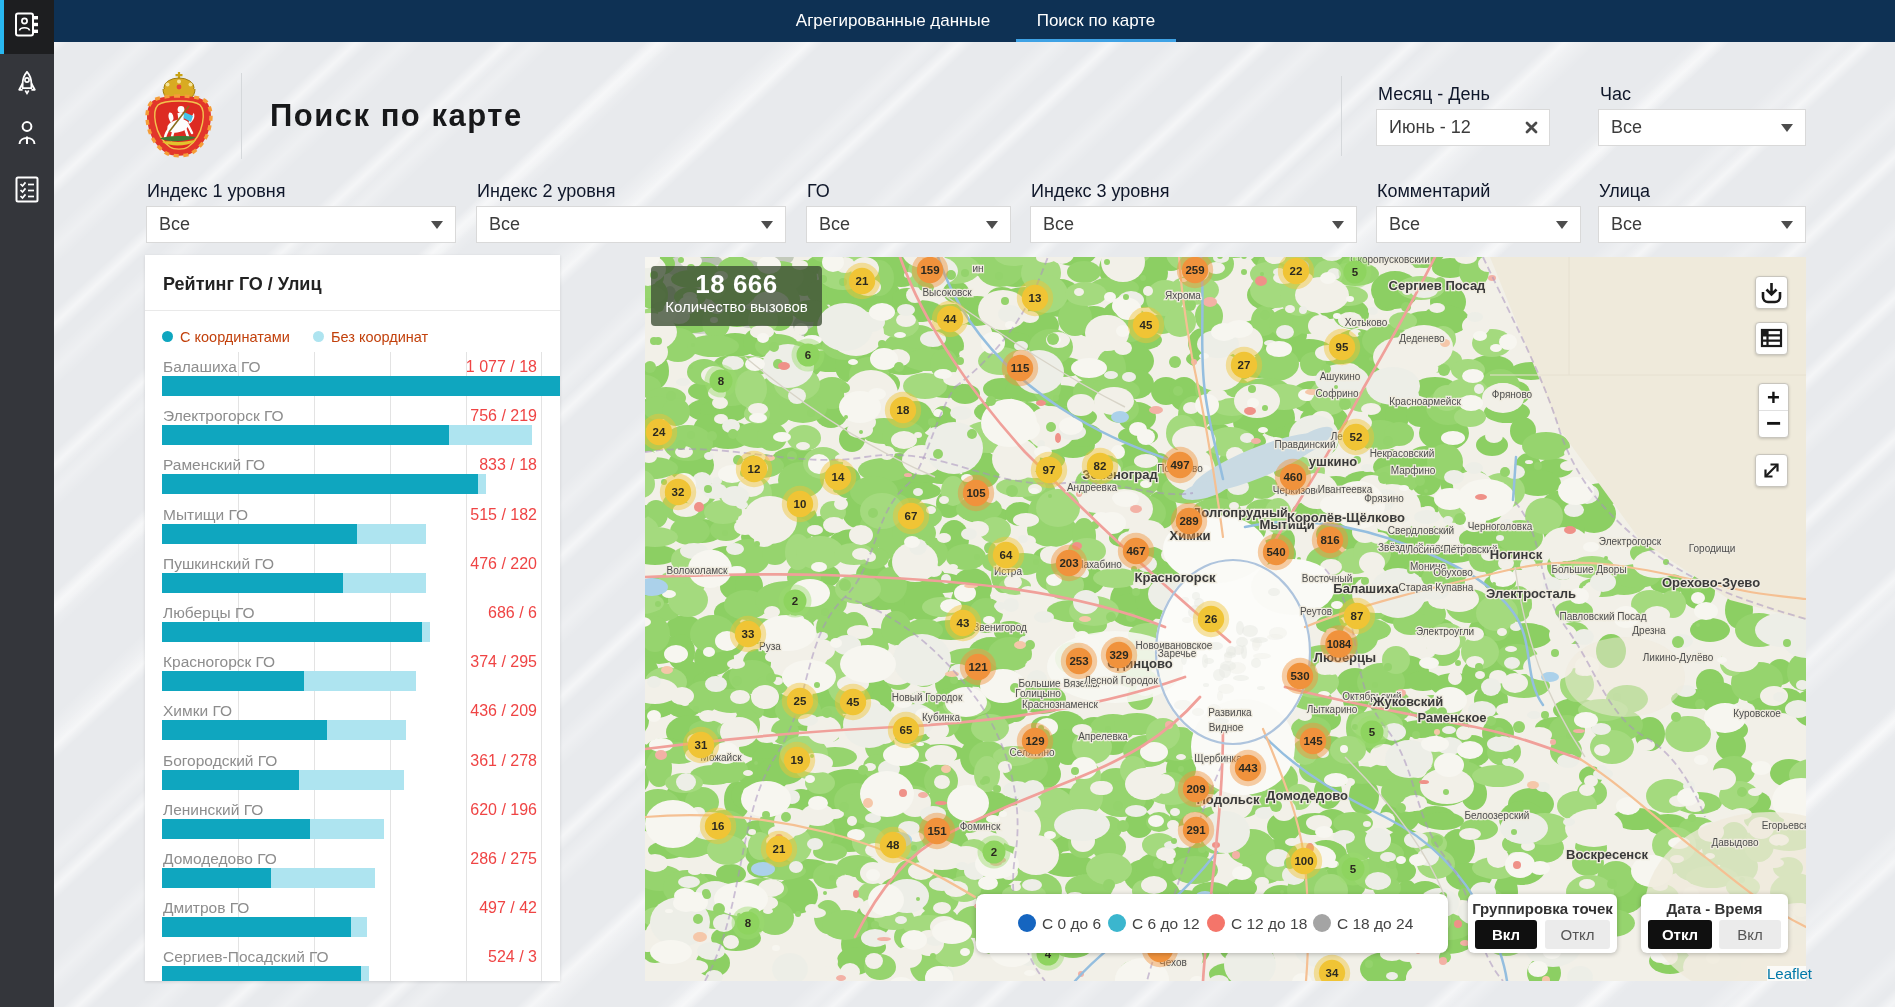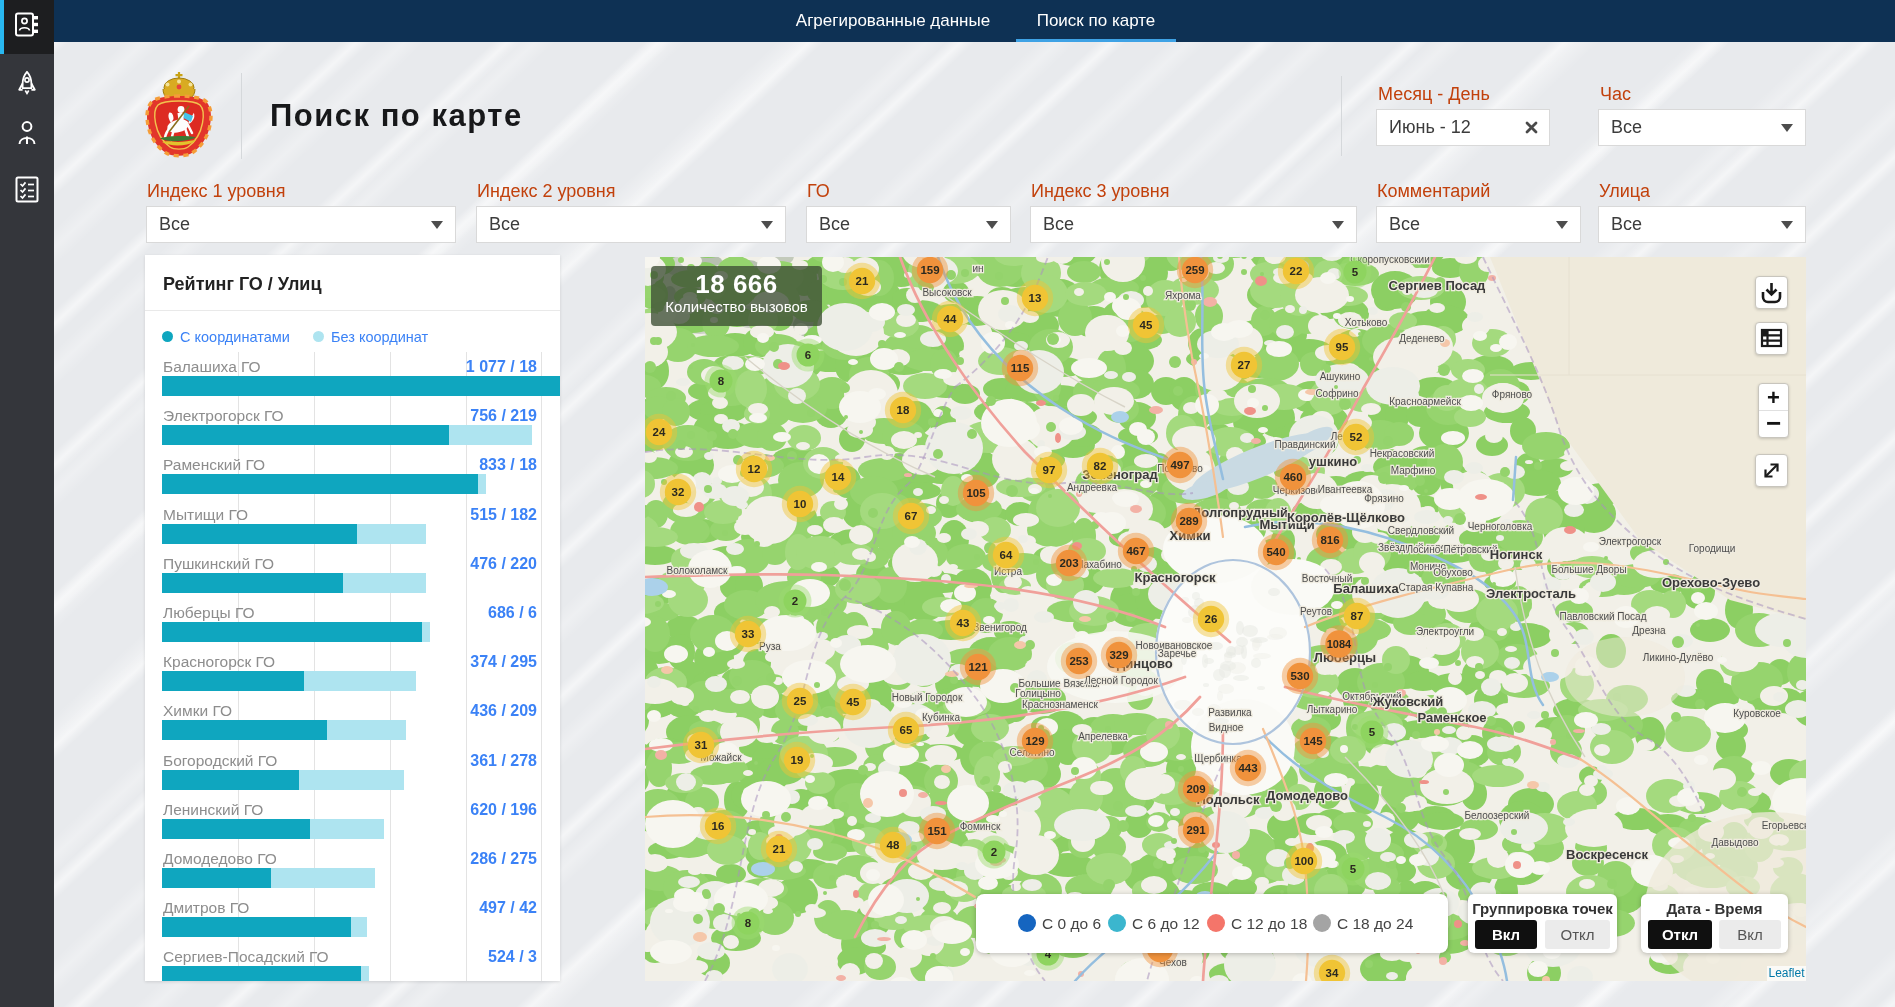--- a/index.html
+++ b/index.html
@@ -18,7 +18,7 @@
 .crest{position:absolute;left:144px;top:71px}
 .vdiv{position:absolute;width:1px;background:#d5d8db}
 h1.title{position:absolute;left:270px;top:98px;font-size:31px;font-weight:bold;color:#17181a;letter-spacing:1.5px}
-.flabel{position:absolute;font-size:18px;color:#c2410c;white-space:nowrap}
+.flabel{position:absolute;font-size:18px;color:#0f172a;white-space:nowrap}
 .selbox{position:absolute;height:37px;background:#fff;border:1px solid #d9d9d9;font-size:18px;color:#3c3c3c;line-height:35px;padding-left:12px}
 .caret{position:absolute;right:12px;top:14px;width:0;height:0;border-left:6.5px solid transparent;border-right:6.5px solid transparent;border-top:8px solid #4d4d4d}
 .card{position:absolute;left:145px;top:255px;width:415px;height:726px;background:#fff;box-shadow:0 1px 3px rgba(0,0,0,0.12);overflow:hidden}

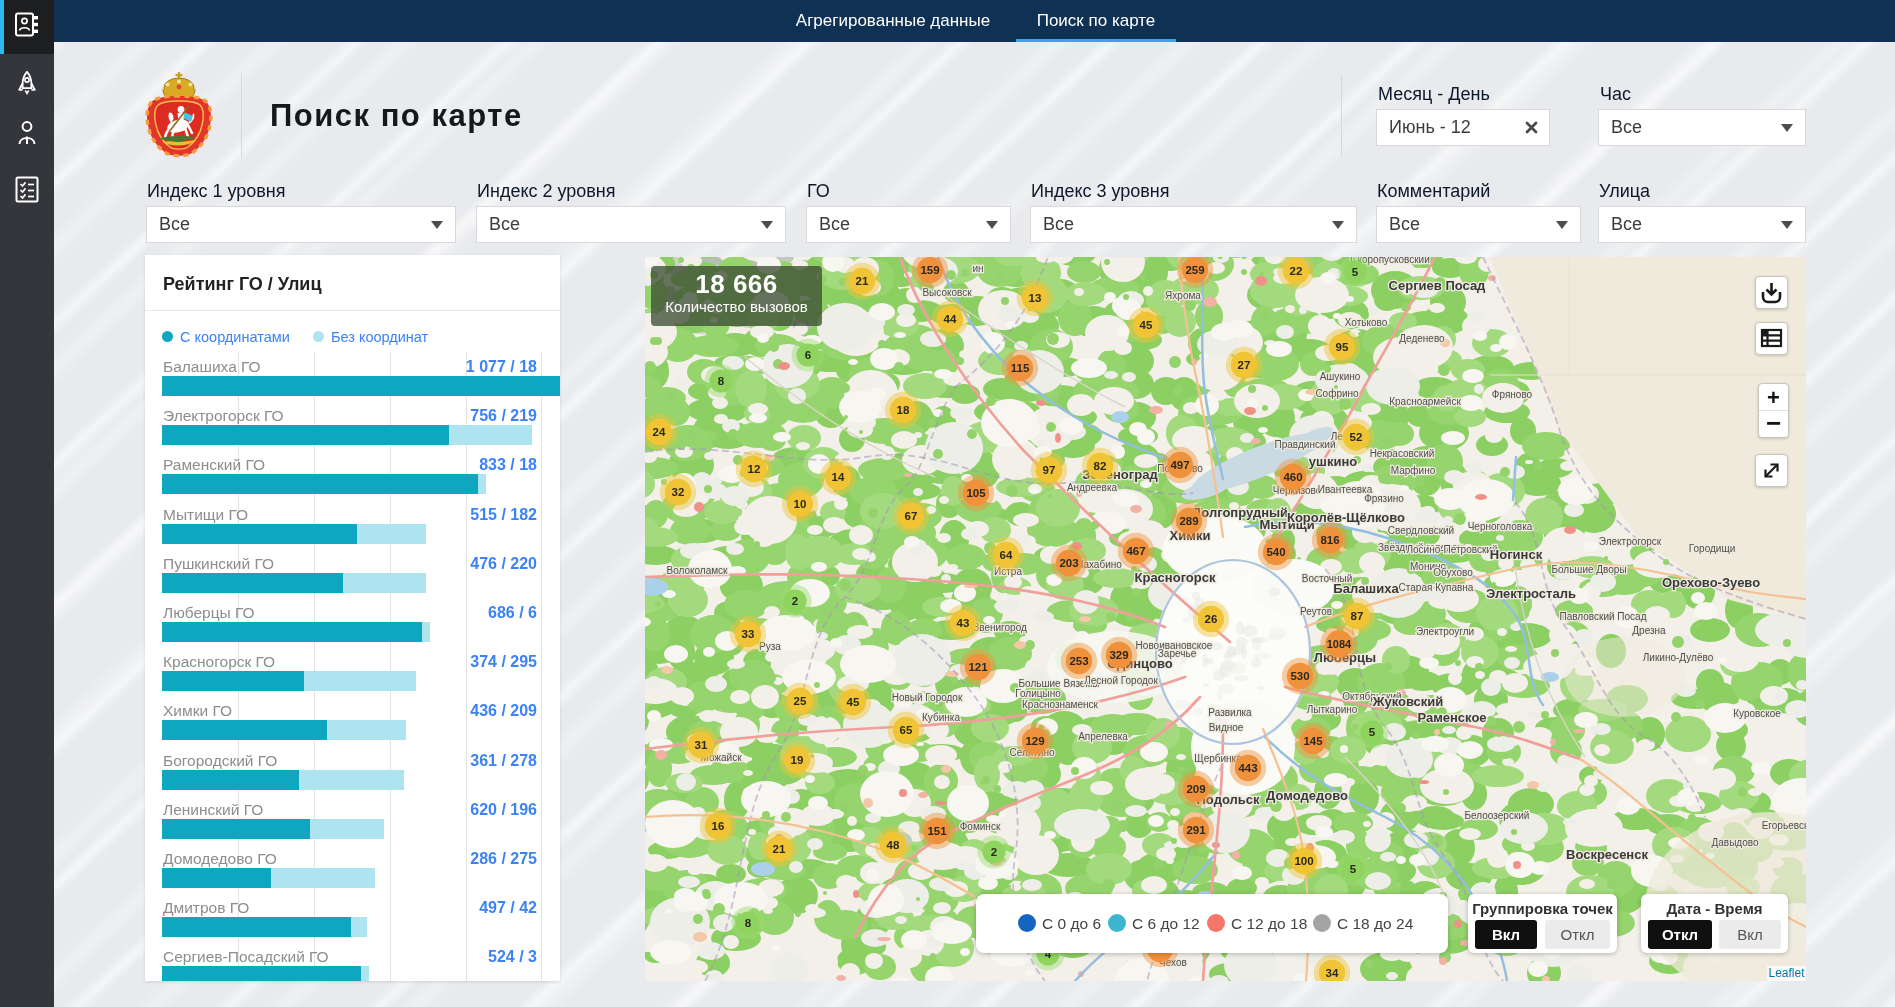--- a/index.html
+++ b/index.html
@@ -25,7 +25,7 @@
 .cardtitle{position:absolute;left:18px;top:19px;font-size:18px;font-weight:bold;color:#222}
 .cardsep{position:absolute;left:0;top:55px;width:483px;height:1px;background:#e9e9e9}
 .dot{position:absolute;width:11px;height:11px;border-radius:50%}
-.legtext{position:absolute;font-size:14.5px;color:#3b82f6;white-space:nowrap}
+.legtext{position:absolute;font-size:14.5px;color:#c2410c;white-space:nowrap}
 .gline{position:absolute;width:1px;background:#e3e3e3}
 .rowlab{position:absolute;left:18px;font-size:15.5px;color:#8d8d8d;white-space:nowrap}
 .rowval{position:absolute;right:23px;font-size:16px;font-weight:bold;color:#3b82f6;white-space:nowrap}

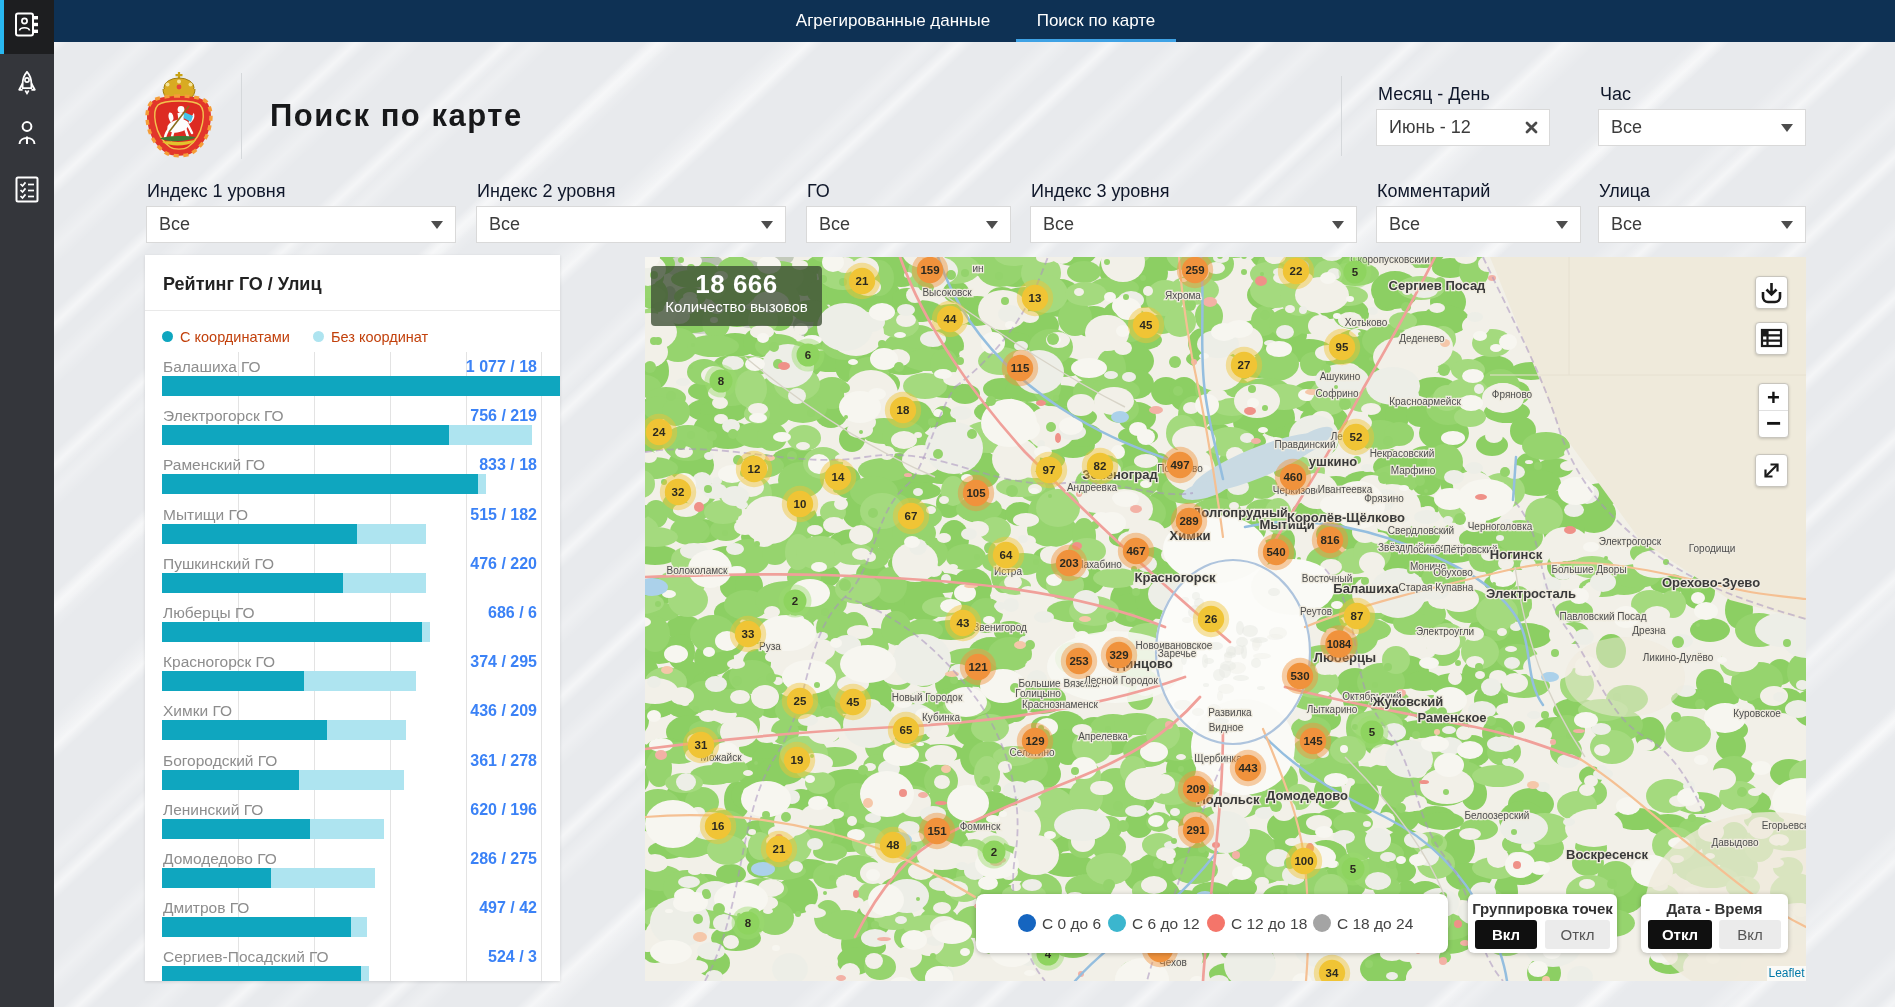--- a/index.html
+++ b/index.html
@@ -28,7 +28,7 @@
 .legtext{position:absolute;font-size:14.5px;color:#c2410c;white-space:nowrap}
 .gline{position:absolute;width:1px;background:#e3e3e3}
 .rowlab{position:absolute;left:18px;font-size:15.5px;color:#8d8d8d;white-space:nowrap}
-.rowval{position:absolute;right:23px;font-size:16px;font-weight:bold;color:#3b82f6;white-space:nowrap}
+.rowval{position:absolute;right:23px;font-size:16px;font-weight:normal;color:#ef4444;white-space:nowrap}
 .bar{position:absolute;height:20px}
 .sbtrack{position:absolute;left:471px;top:56px;width:7px;height:670px;background:#f3f3f3}
 .sbthumb{position:absolute;left:471px;top:58px;width:7px;height:50px;background:#c2c2c2;border-radius:3px}

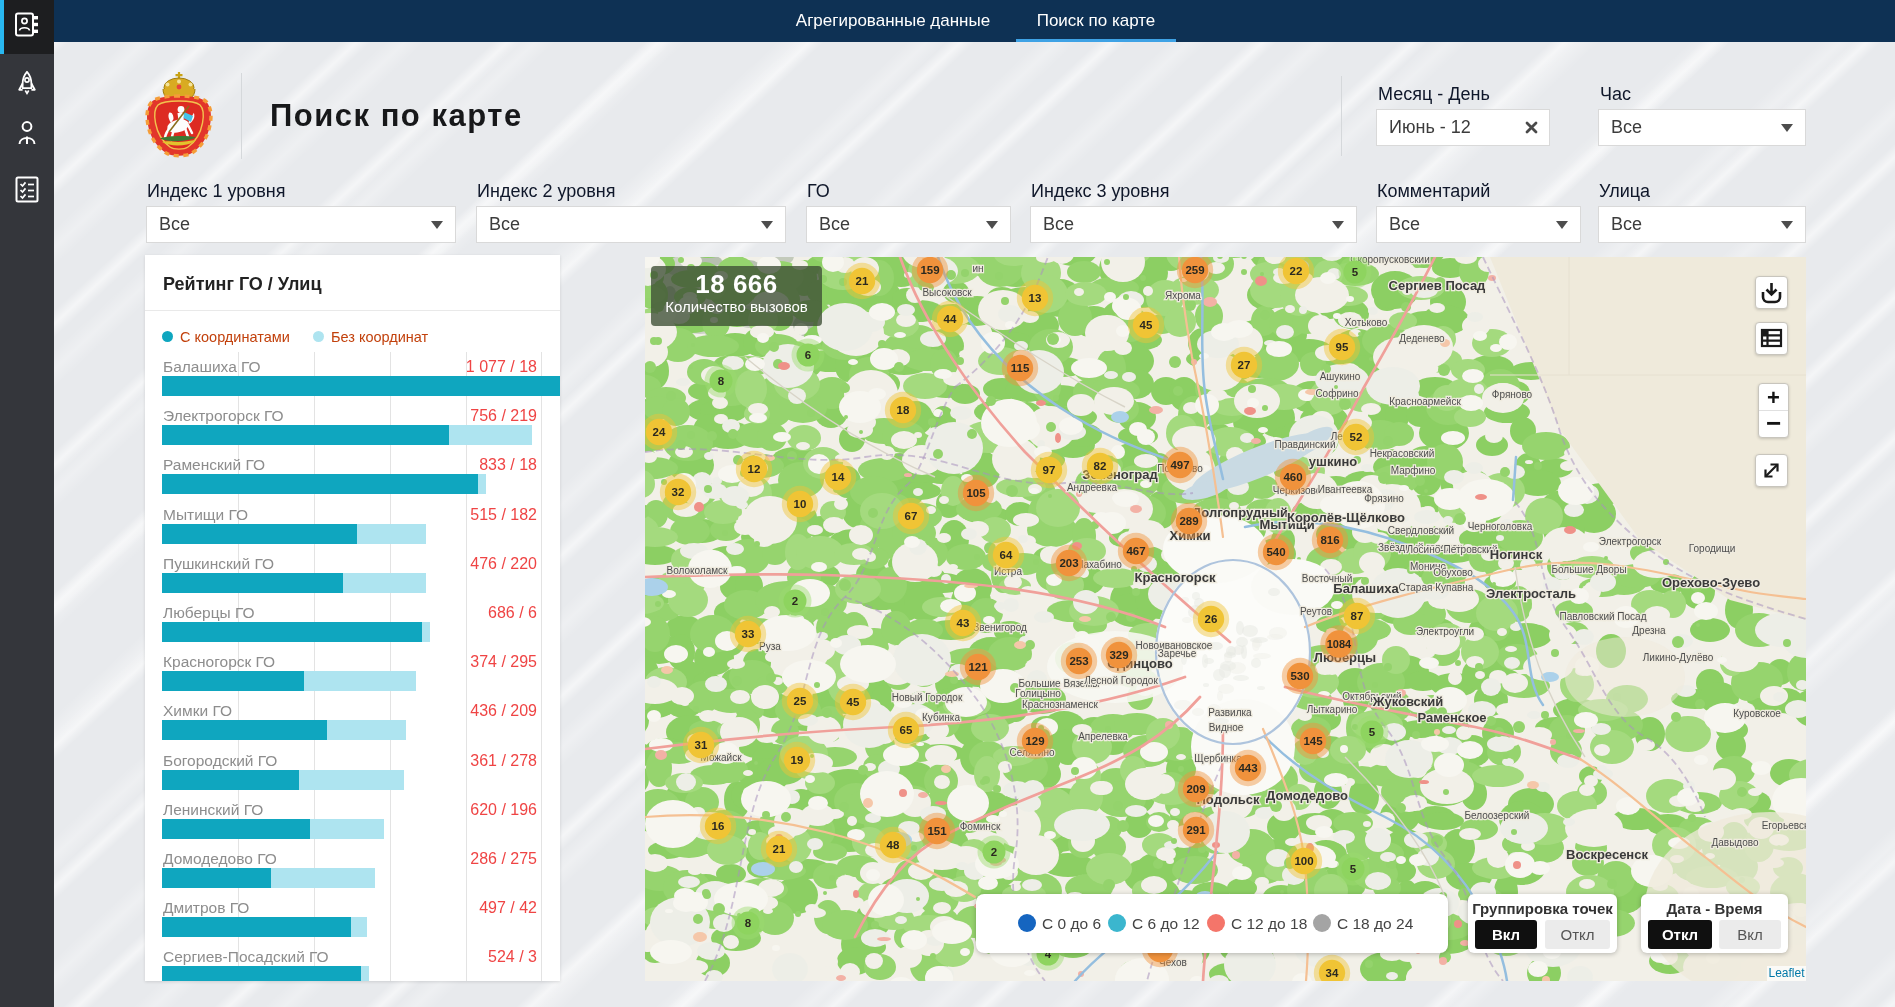--- a/index.html
+++ b/index.html
@@ -48,7 +48,7 @@
 .btn{position:absolute;top:26px;height:29px;border-radius:3px;text-align:center;font-size:15px;line-height:29px}
 .btn.on{background:#101010;color:#fff;font-weight:bold}
 .btn.off{background:#ebebeb;color:#555}
-.leaflet{position:absolute;left:1767px;top:966px;width:39px;height:15px;background:rgba(255,255,255,0.75);font-size:12px;color:#0078a8;text-align:center;line-height:15px}
+.leaflet{position:absolute;left:1767px;top:966px;width:39px;height:15px;background:rgba(255,255,255,0.75);font-size:15px;color:#0078a8;text-align:center;line-height:15px}
 </style></head><body>
 <div class="topbar"></div>
 <div class="tab" style="left:783px;width:220px">Агрегированные данные</div>

